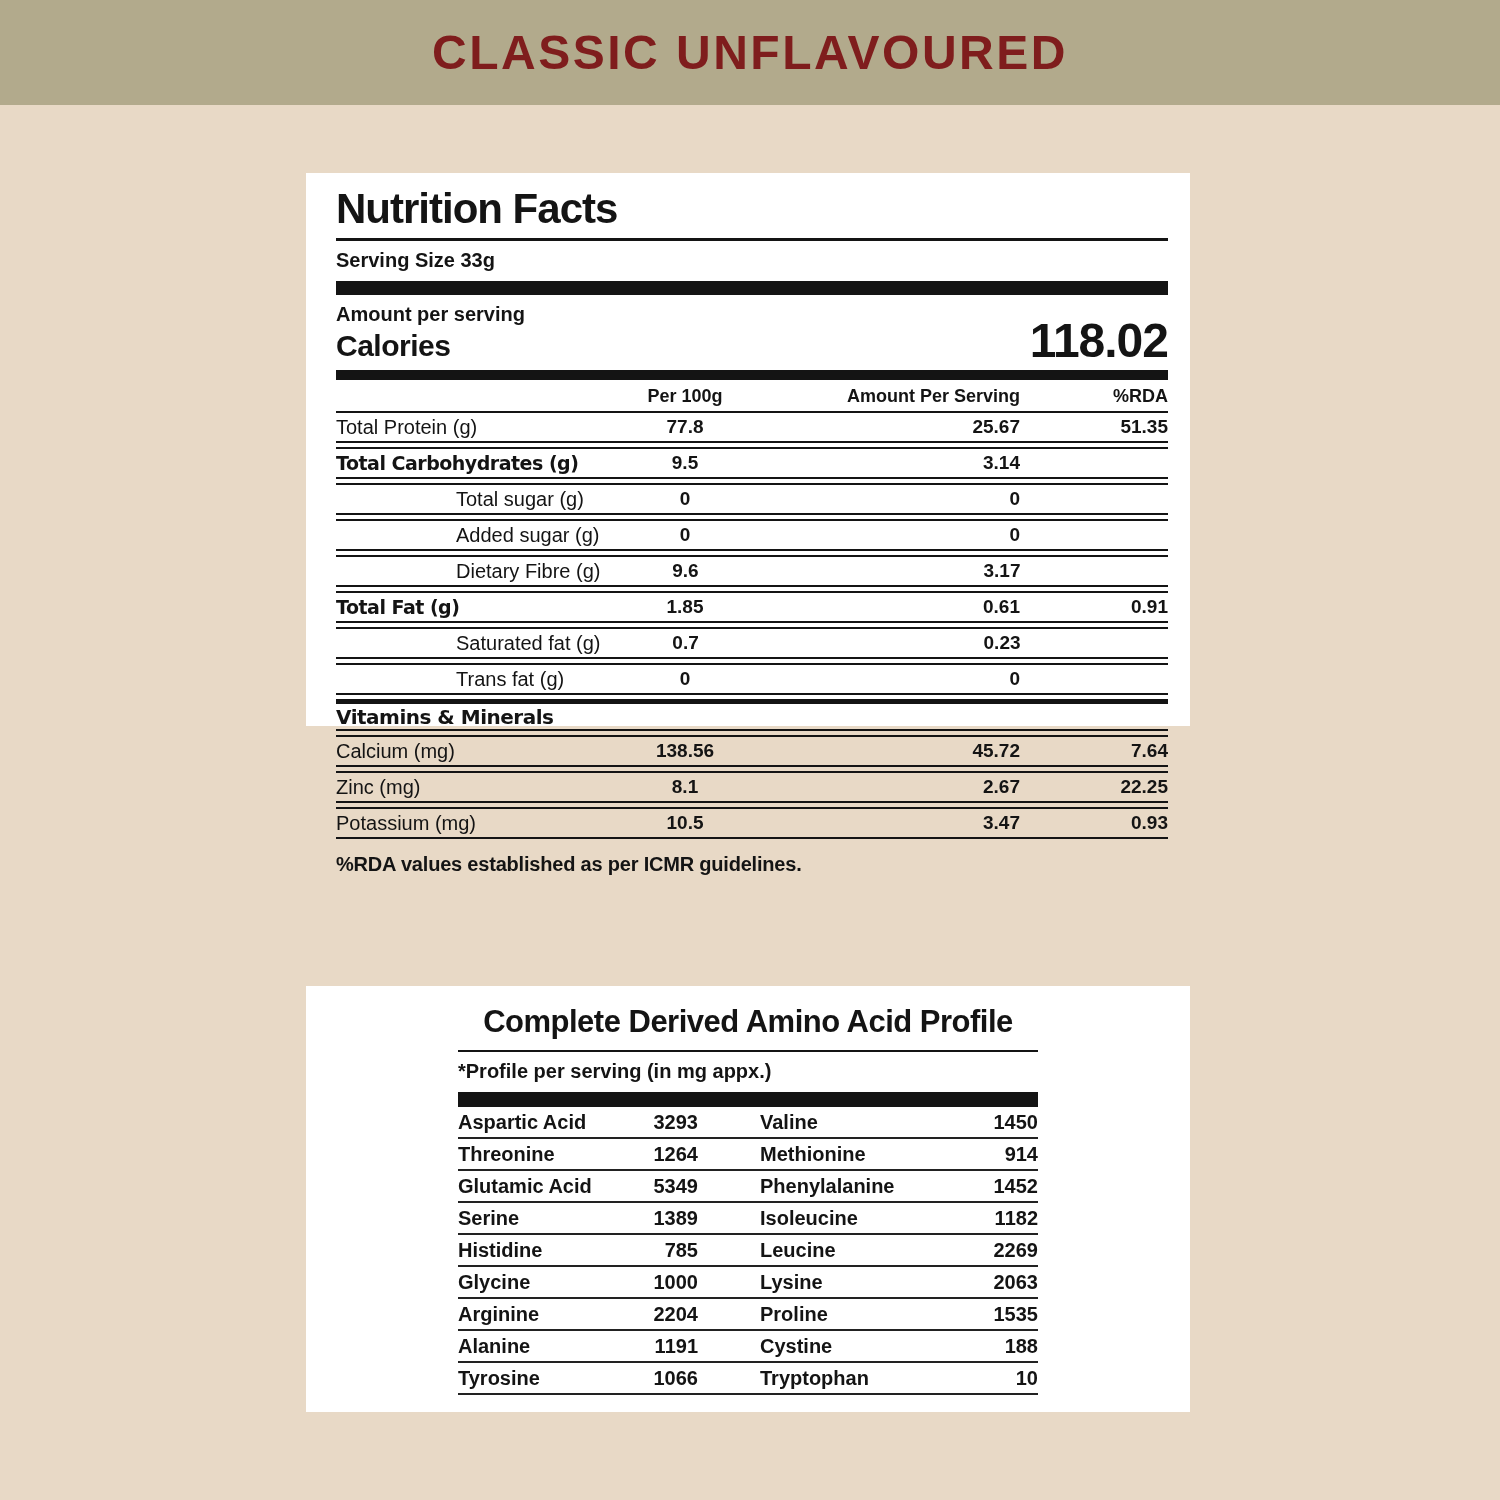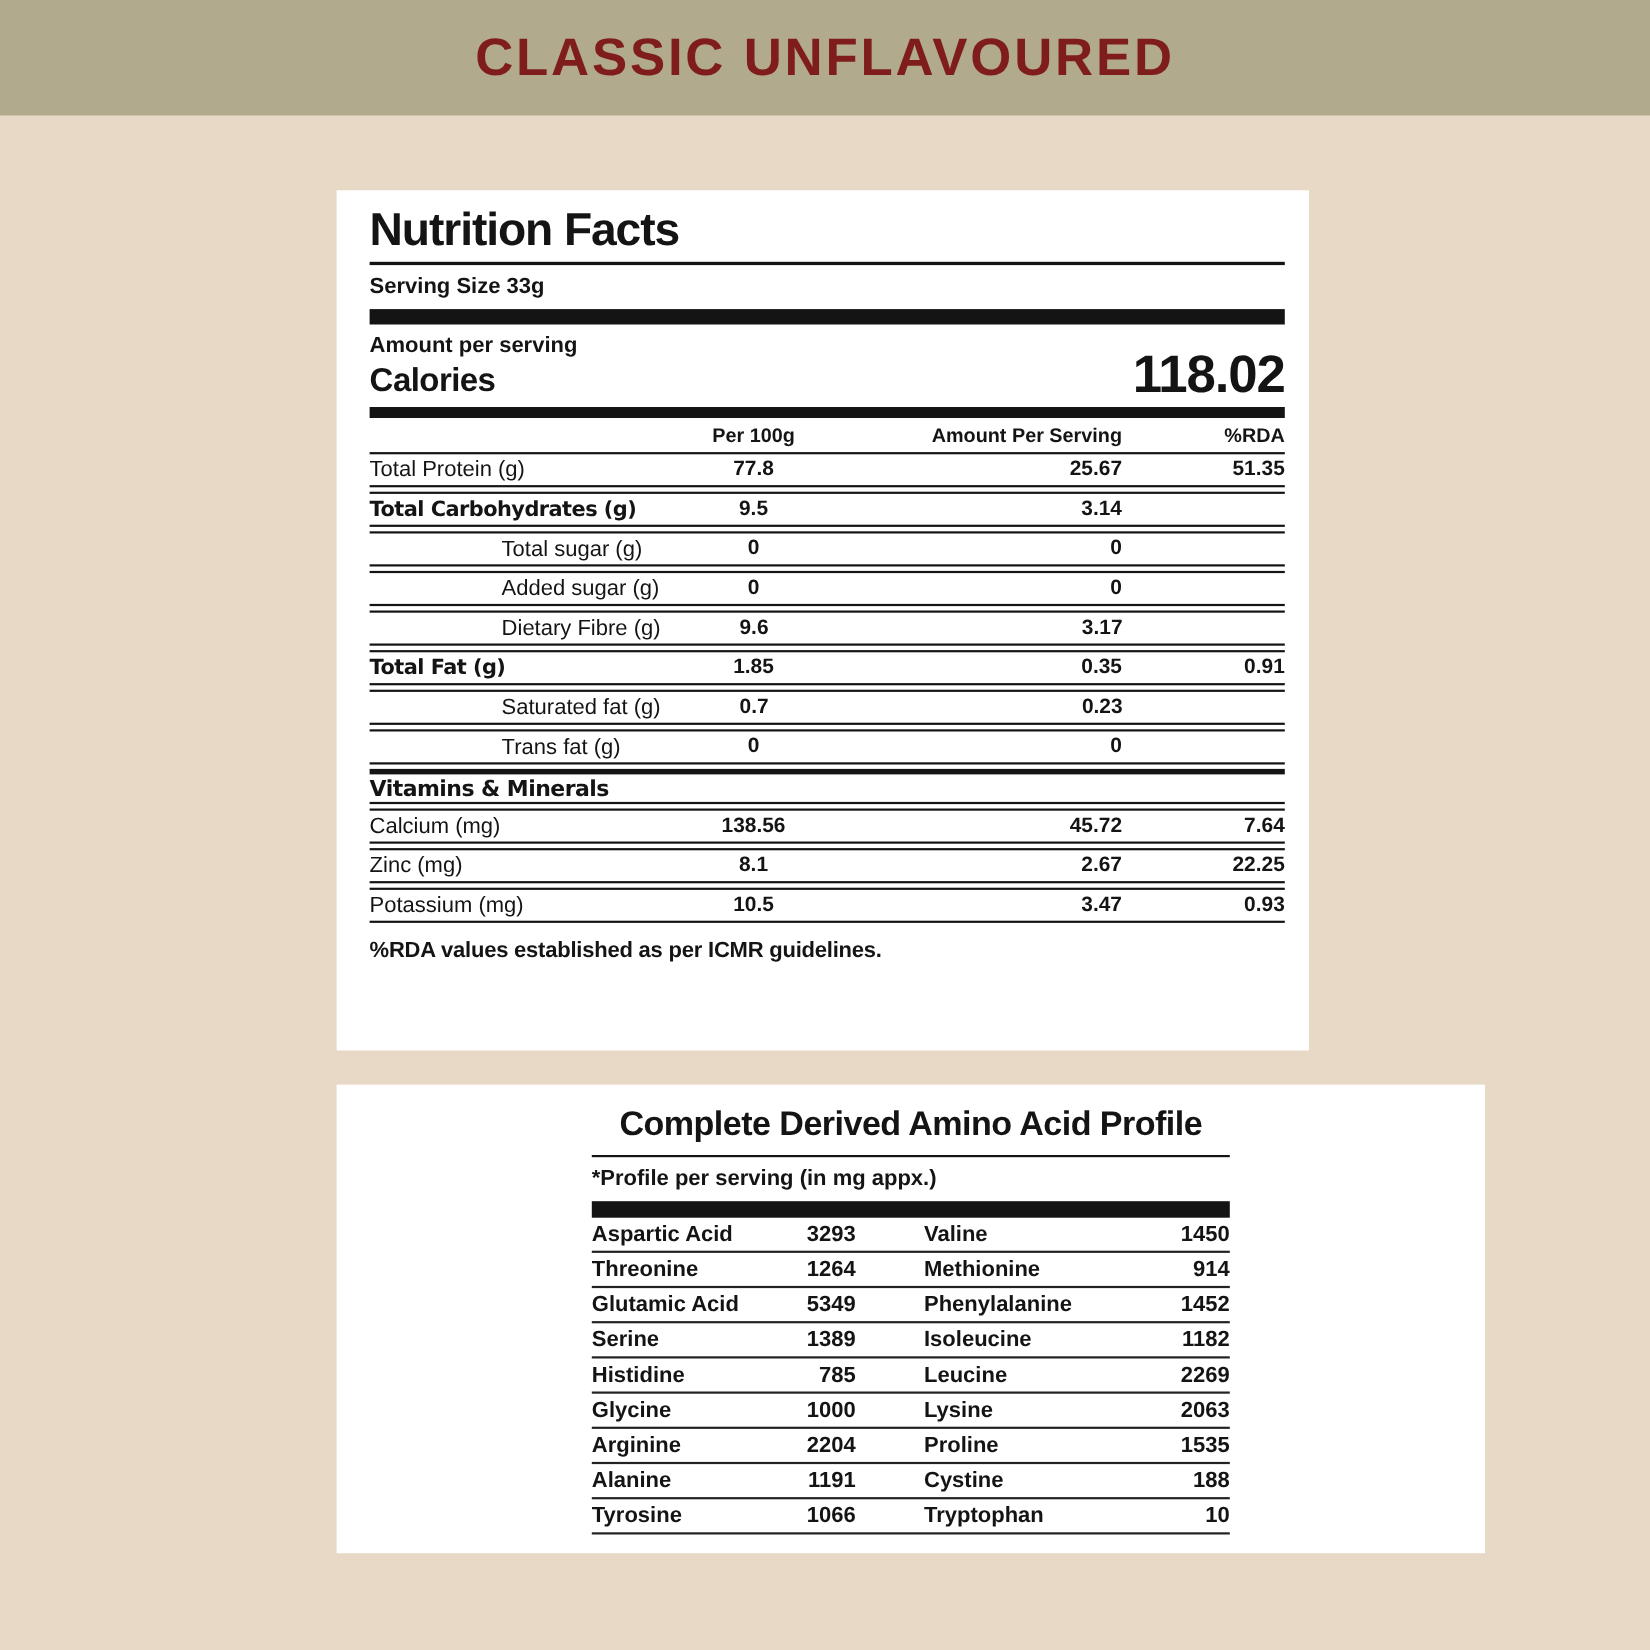--- a/index.html
+++ b/index.html
@@ -24,7 +24,7 @@
 
   
   .panel { position:absolute; background:#ffffff; }
-  .panel-nutrition { left:306px; top:173px; width:884px; height:782px; padding:14px 22px 0 30px; }
+  .panel-nutrition { left:306px; top:173px; width:884px; height:553px; padding:14px 22px 0 30px; }
   .panel-amino     { left:306px; top:986px; width:1044px; height:426px; padding-top:18px; }
 
   

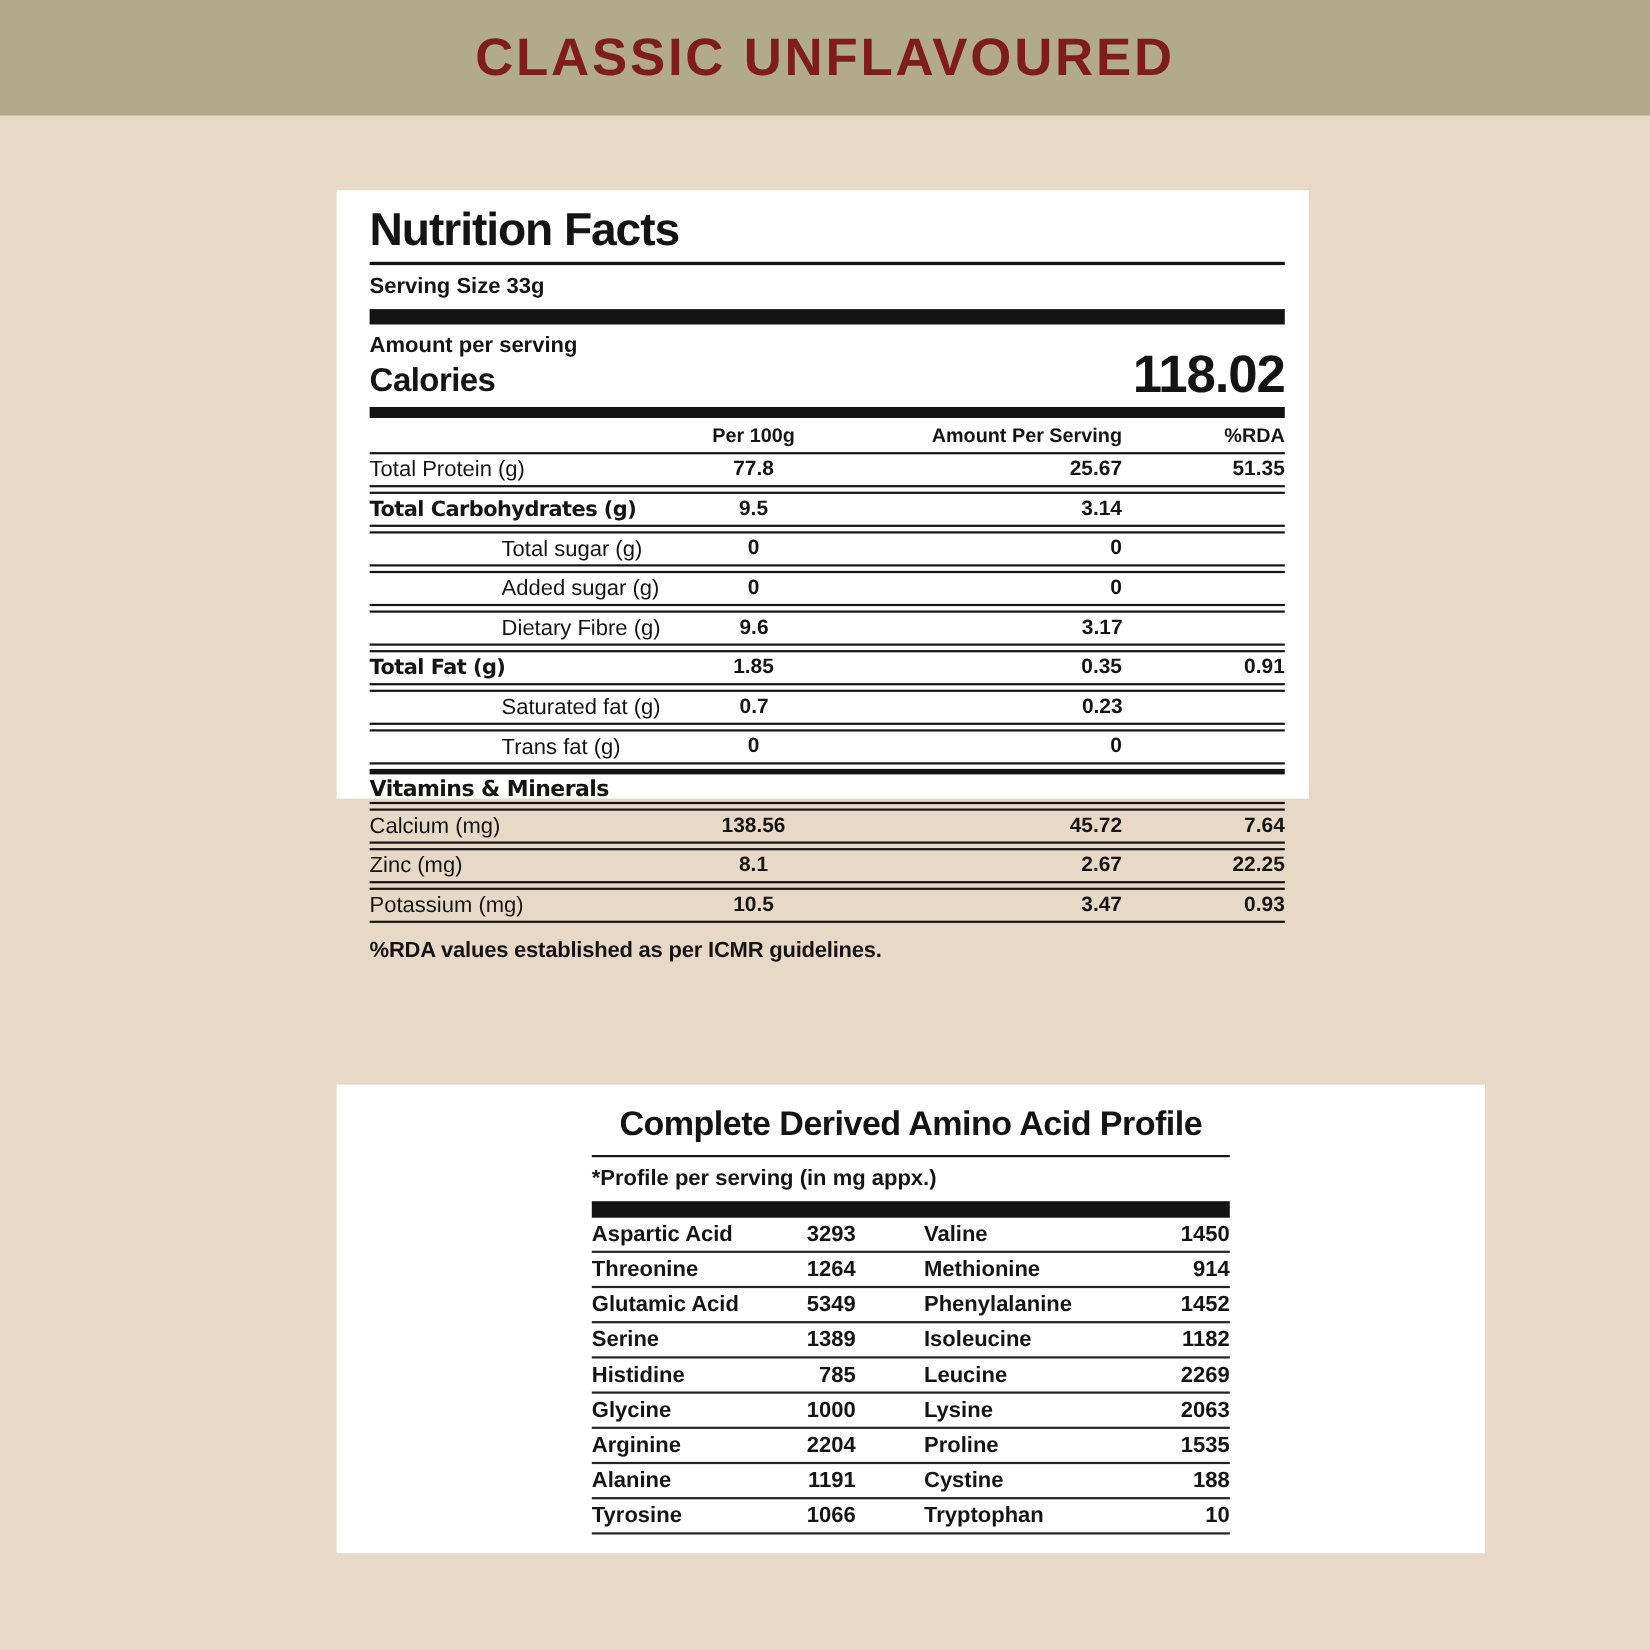--- a/index.html
+++ b/index.html
@@ -137,7 +137,7 @@
     <div class="nf-grid nf-row r-bold">
       <div class="lbl">Total Fat (g)</div>
       <div class="val c-center">1.85</div>
-      <div class="val c-right">0.35</div>
+      <div class="val c-right">0.61</div>
       <div class="val c-right">0.91</div>
     </div>
     <div class="nf-grid nf-row r-indent">

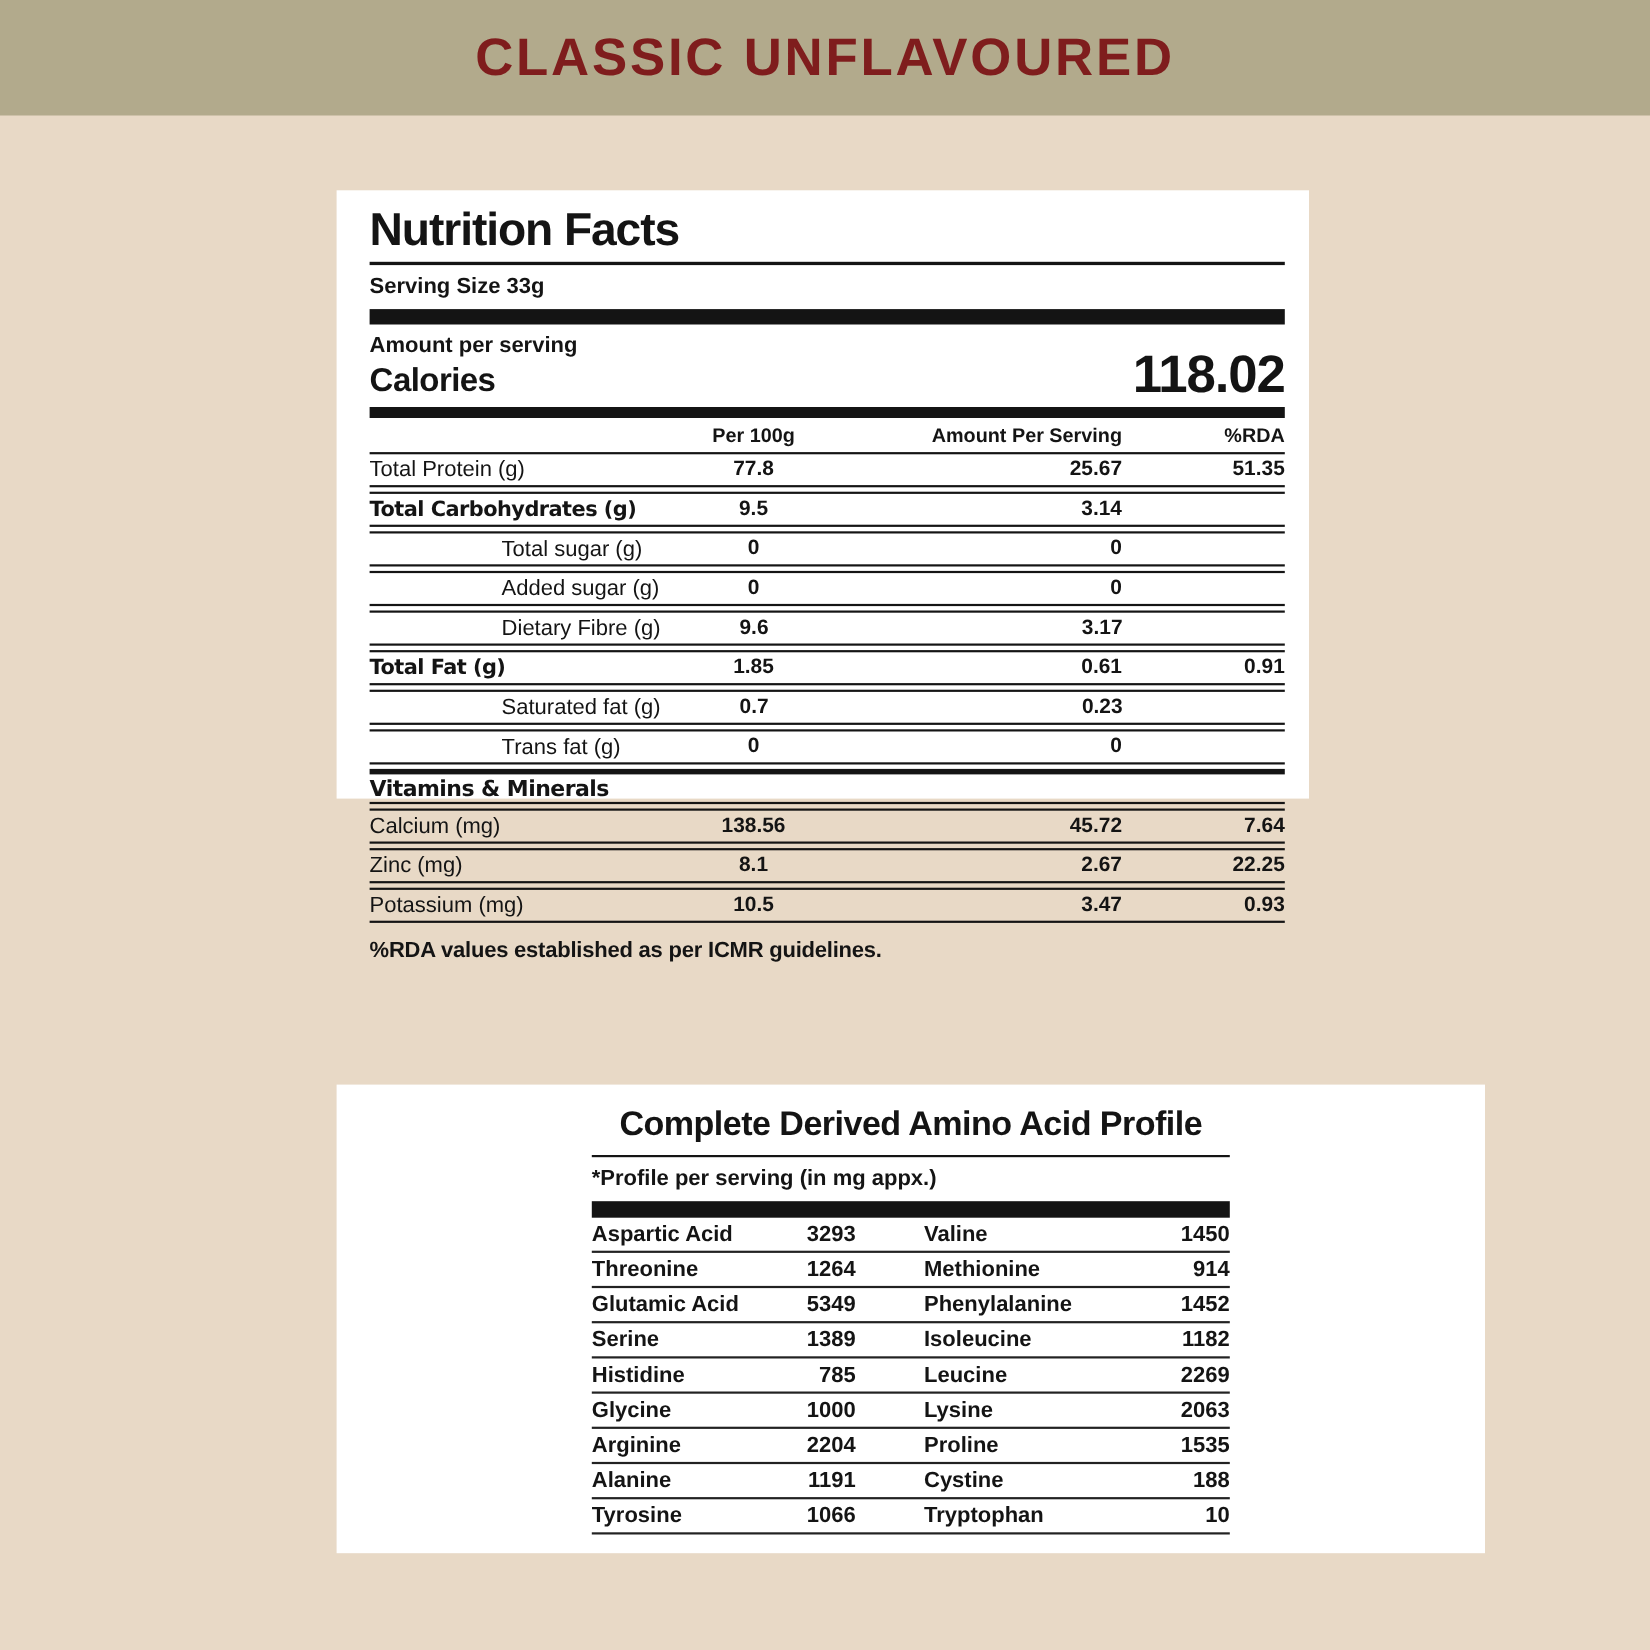--- a/index.html
+++ b/index.html
@@ -25,7 +25,7 @@
   
   .panel { position:absolute; background:#ffffff; }
   .panel-nutrition { left:306px; top:173px; width:884px; height:553px; padding:14px 22px 0 30px; }
-  .panel-amino     { left:306px; top:986px; width:1044px; height:426px; padding-top:18px; }
+  .panel-amino     { left:306px; top:986px; width:884px; height:426px; padding-top:18px; }
 
   
   .nf-title { font-size:42px; font-weight:700; letter-spacing:-1px; line-height:1.05; }

